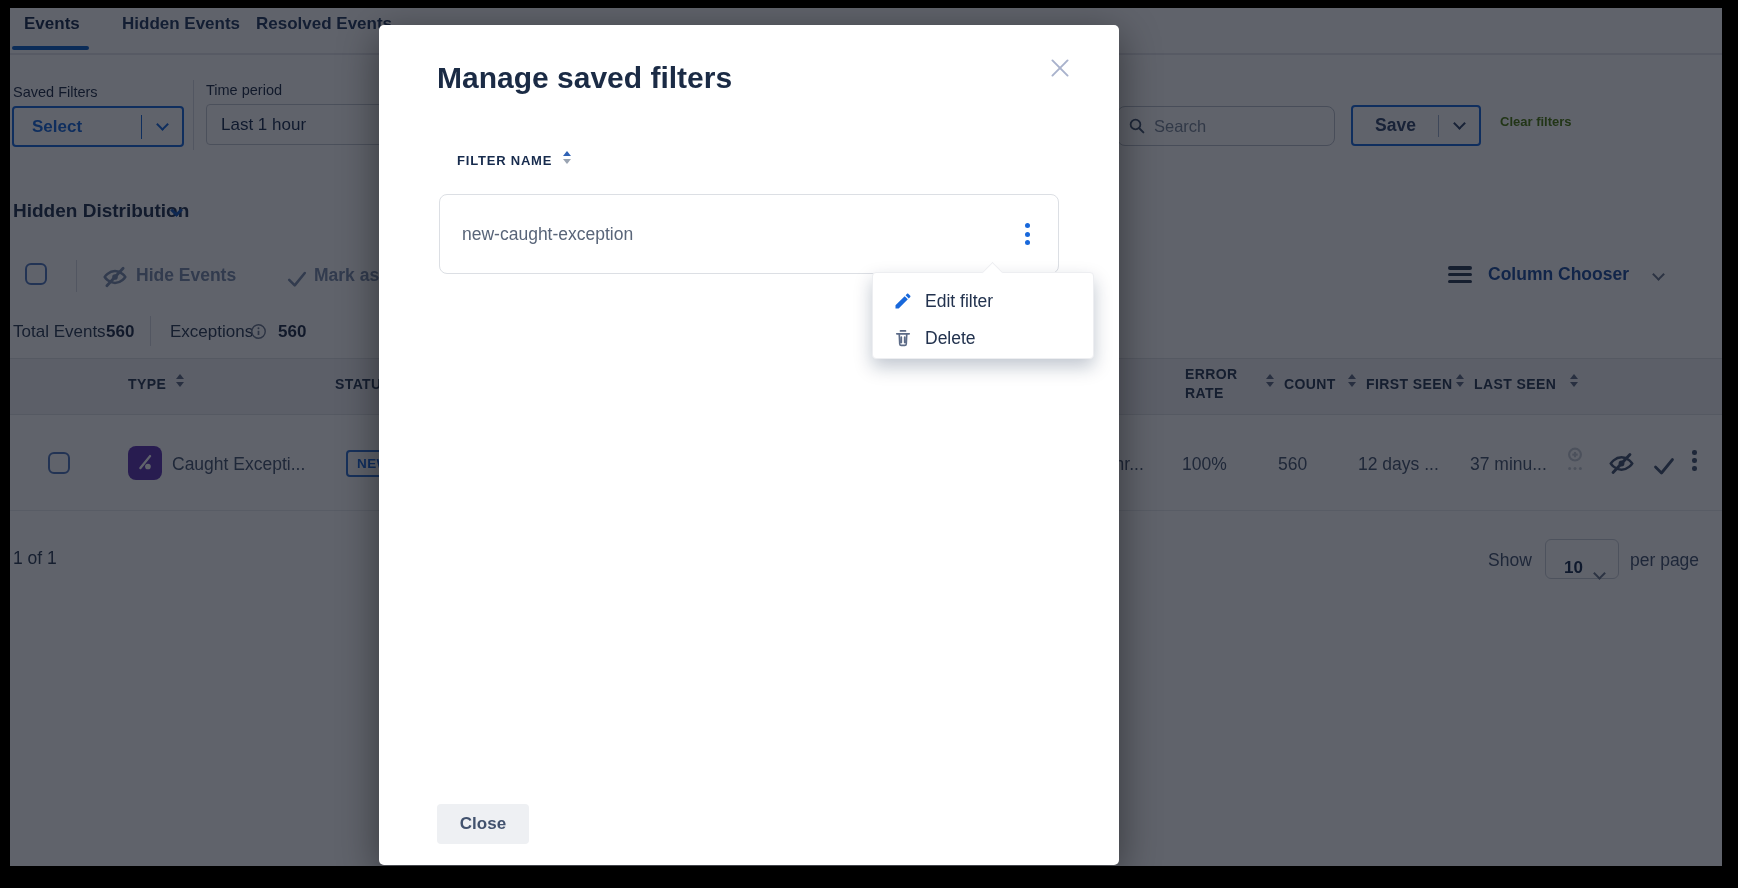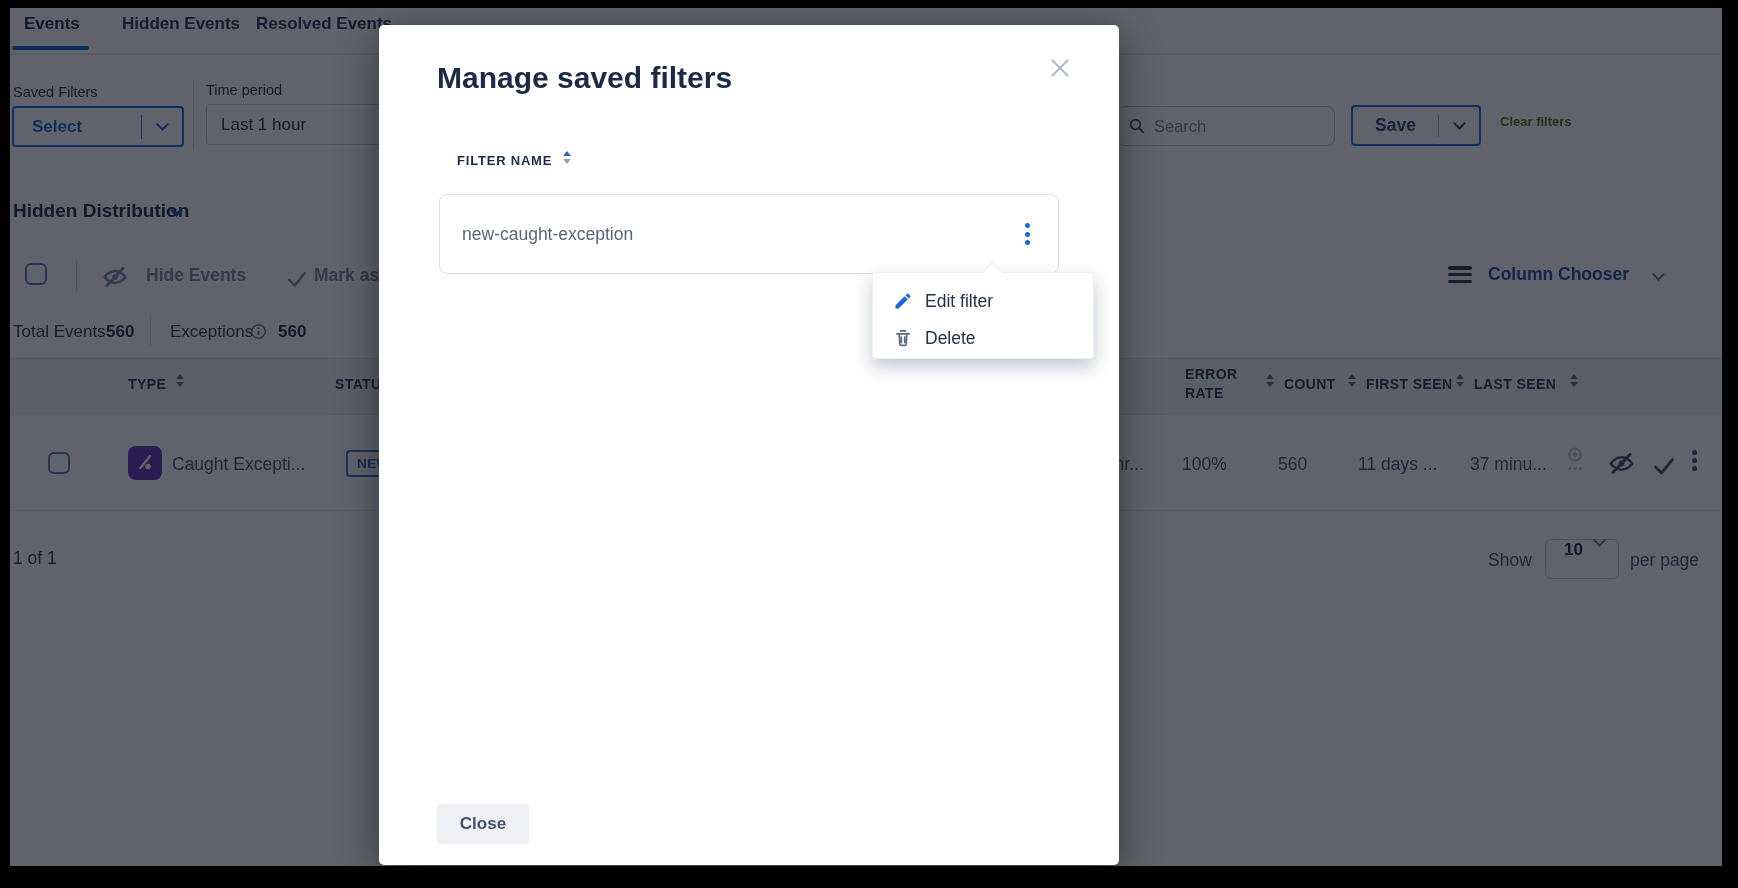--- a/index.html
+++ b/index.html
@@ -158,7 +158,7 @@
       <circle cx="12" cy="12" r="2.6" fill="#7b8dab"></circle>
       <line x1="4.5" y1="20" x2="19.5" y2="4" stroke="#7b8dab" stroke-width="2.6" stroke-linecap="round"></line>
     </svg>
-    <span class="abs tool-label" style="left:126px;top:257px;margin-left:10px;">Hide Events</span>
+    <span class="abs tool-label" style="left:126px;top:257px;">Hide Events</span>
     <svg class="abs" style="left:276px;top:260px;" width="22" height="22" viewBox="0 0 24 24">
       <polyline points="3.5,13 9.5,19 20.5,5.5" fill="none" stroke="#7b8dab" stroke-width="2.8" stroke-linecap="round" stroke-linejoin="round"></polyline>
     </svg>

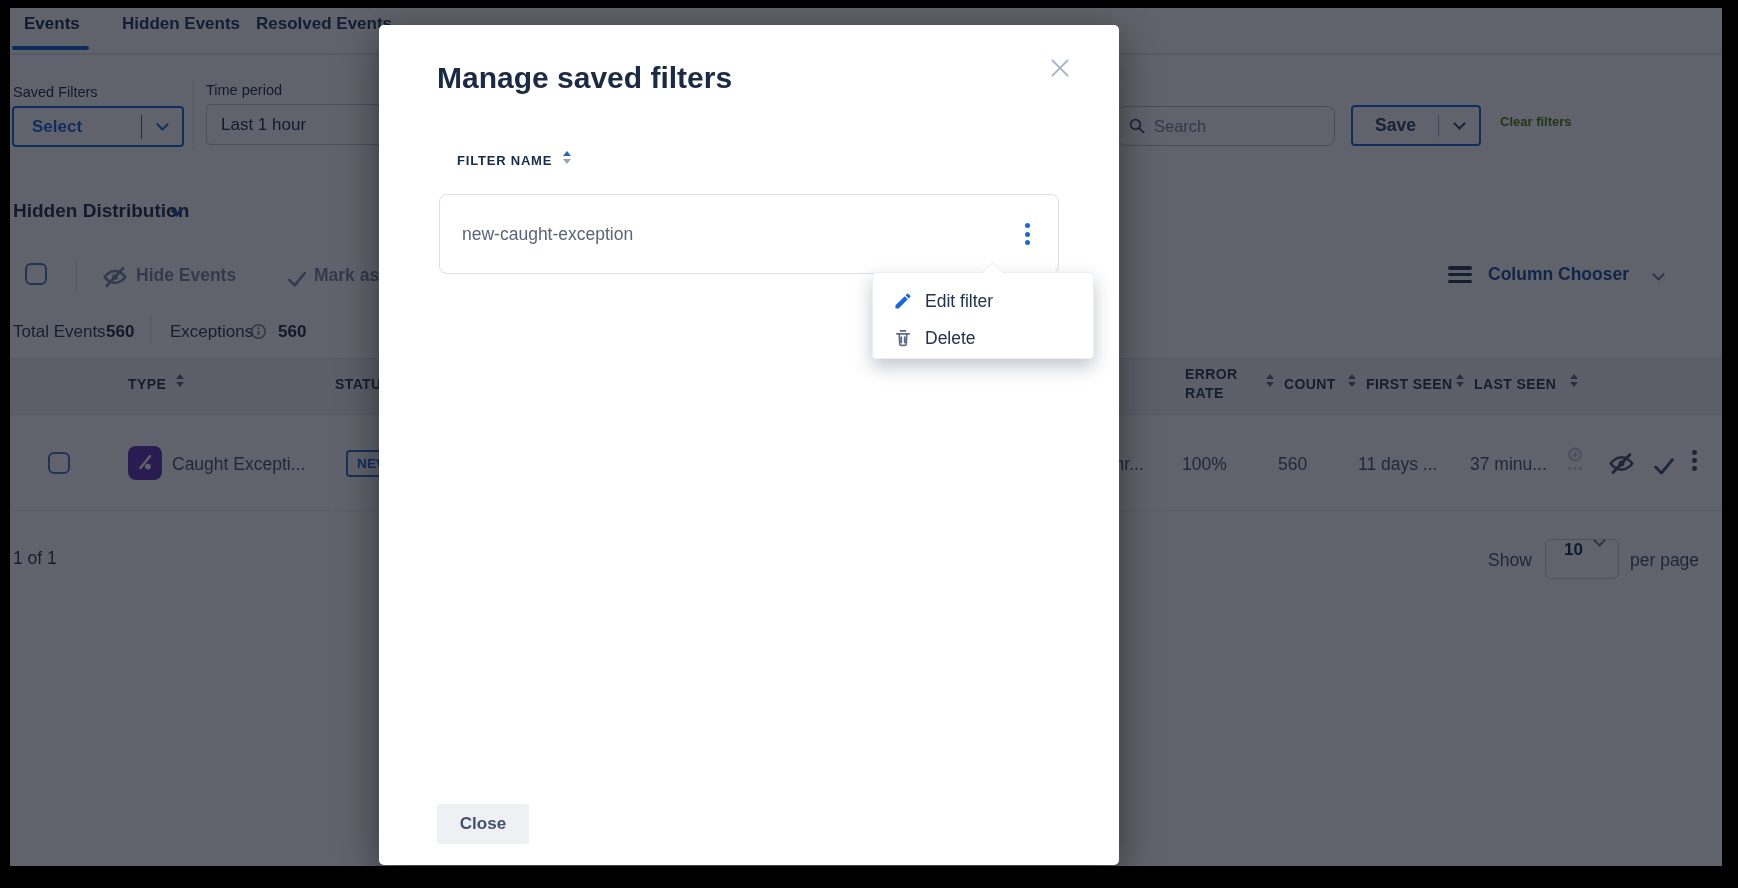--- a/index.html
+++ b/index.html
@@ -224,7 +224,7 @@
     <span class="abs cell" style="left:1090px;top:446px;">r.thr...</span>
     <span class="abs cell" style="left:1172px;top:446px;">100%</span>
     <span class="abs cell" style="left:1268px;top:446px;">560</span>
-    <span class="abs cell" style="left:1348px;top:446px;">11 days ...</span>
+    <span class="abs cell" style="left:1348px;top:446px;">12 days ...</span>
     <span class="abs cell" style="left:1460px;top:446px;">37 minu...</span>
     <svg class="abs" style="left:1552px;top:438px;" width="26" height="28" viewBox="0 0 24 26">
       <circle cx="12" cy="8" r="5.5" fill="none" stroke="#c6cbd4" stroke-width="2"></circle>

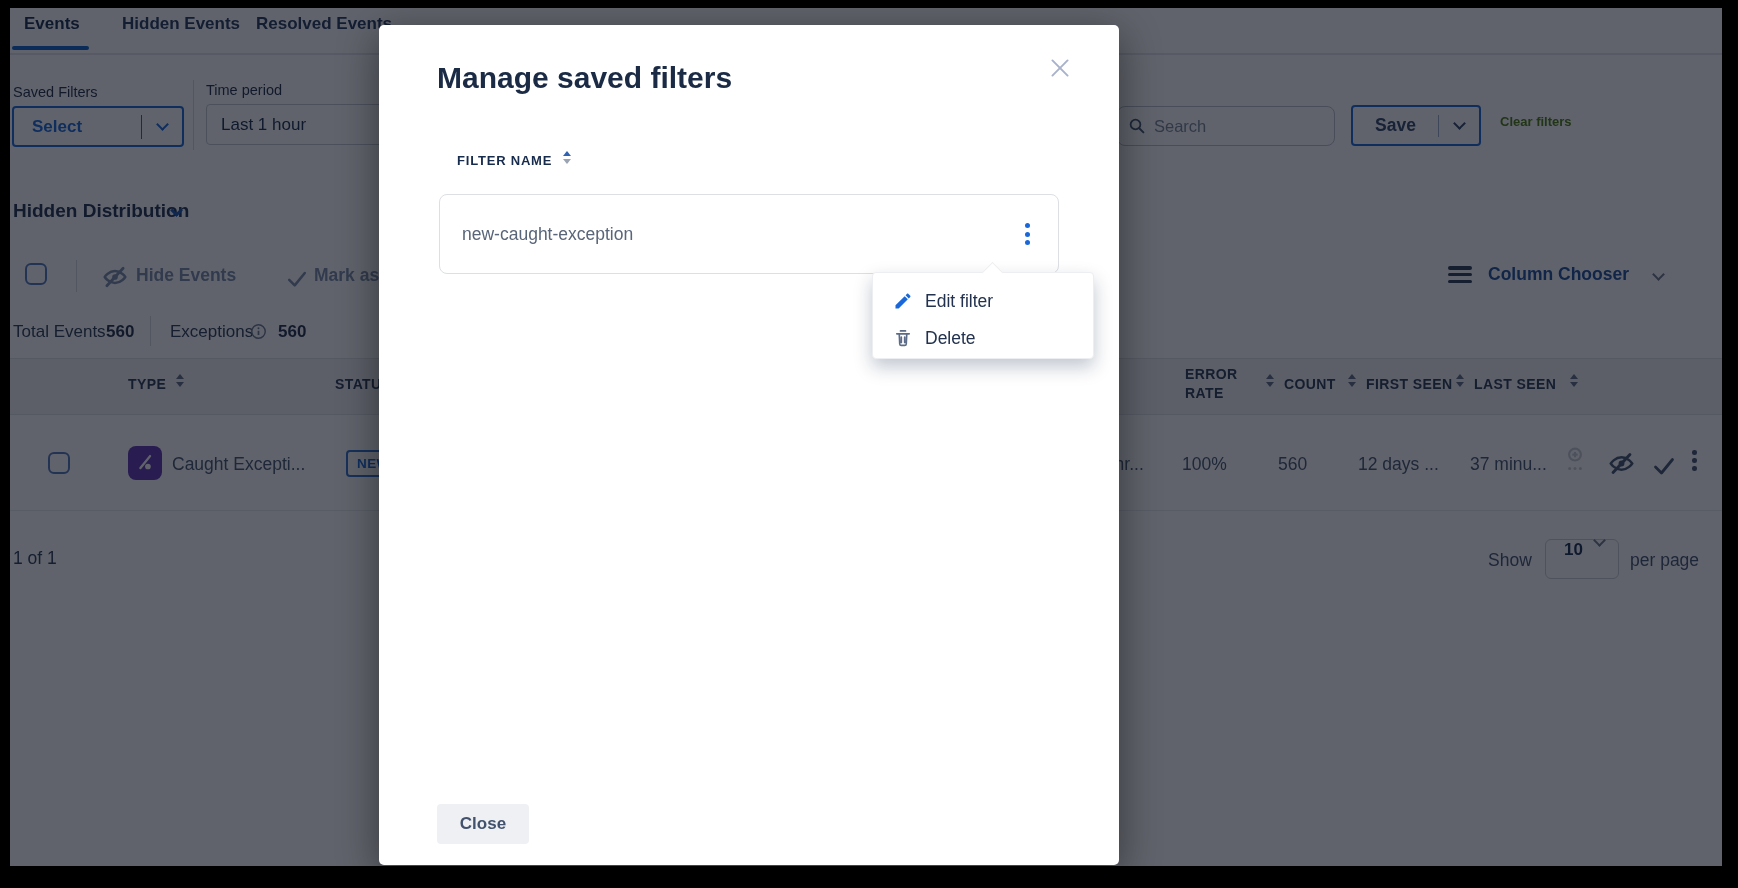--- a/index.html
+++ b/index.html
@@ -75,7 +75,7 @@
   
   .pg-text { font-size:17.5px; color:#44546f; }
   .pg-box { left:1535px; top:531px; width:74px; height:40px; border:1.5px solid #c9ced6;
-            border-radius:6px; display:flex; align-items:flex-start; background:transparent; }
+            border-radius:6px; display:flex; align-items:flex-end; background:transparent; }
   .pg-box .val { font-size:17px; font-weight:600; color:#172b4d; padding-left:18px; flex:1; }
 
   

